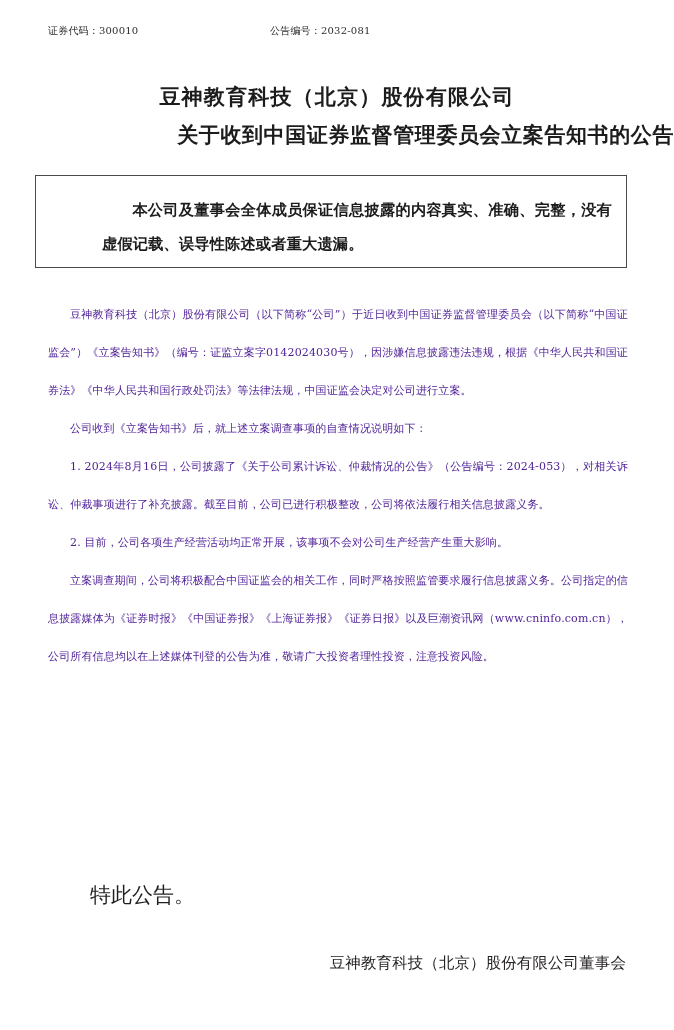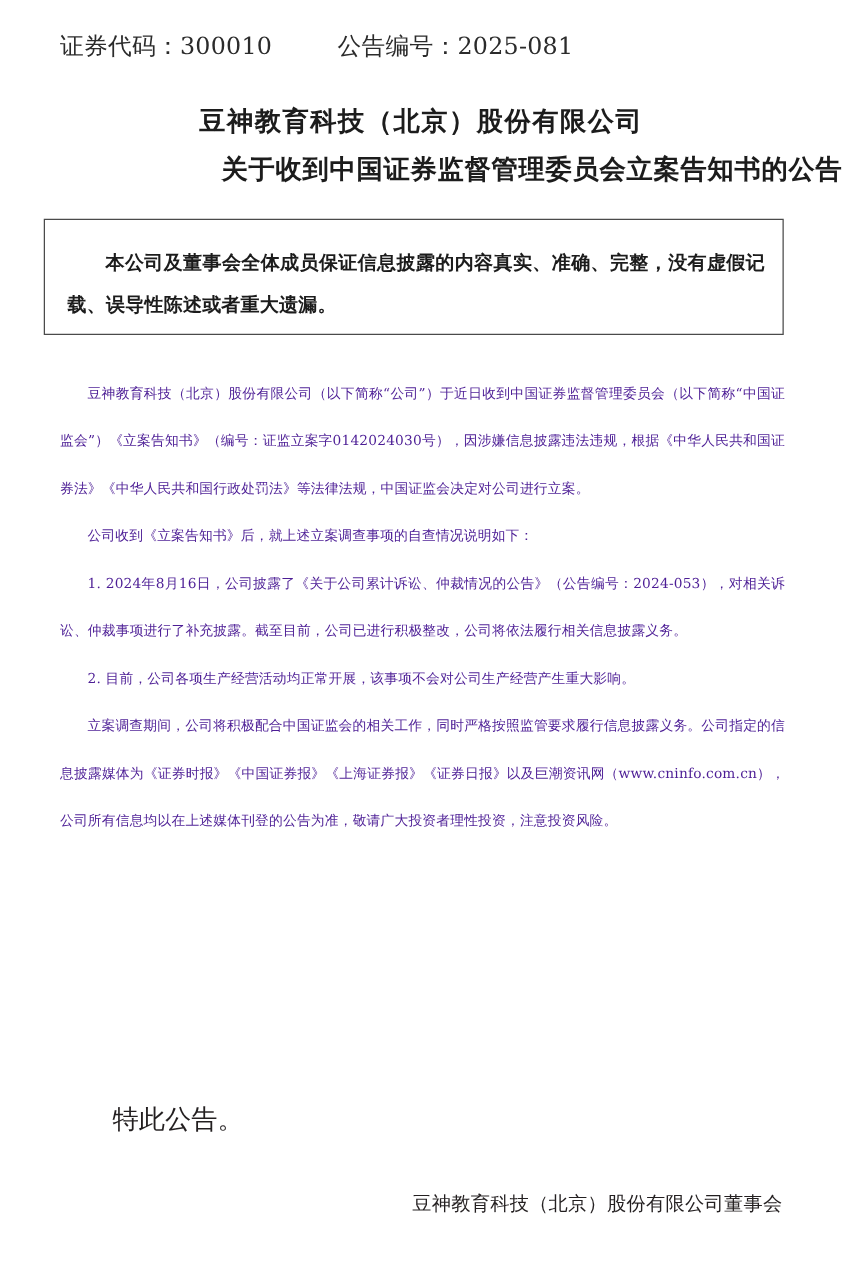--- a/index.html
+++ b/index.html
@@ -31,7 +31,7 @@
     width: 580px;
     display: flex;
     align-items: baseline;
-    font-size: 19px;
+    font-size: 10px;
     letter-spacing: 0.2px;
     color: #2b2b2b;
   }

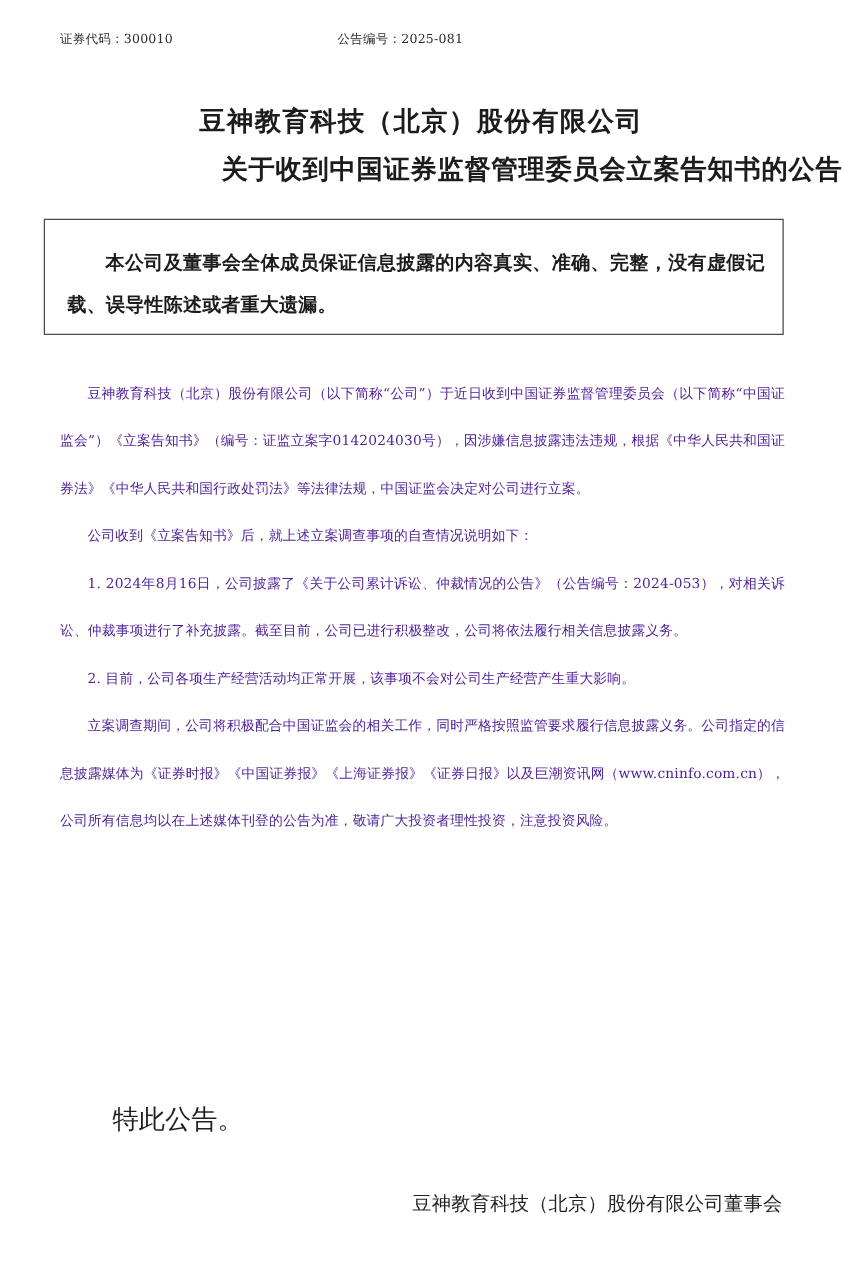--- a/index.html
+++ b/index.html
@@ -134,7 +134,7 @@
 
   <div class="doc-header">
     <span class="hdr-item hdr-code">证券代码：300010</span>
-    <span class="hdr-item hdr-number">公告编号：2025-081</span>
+    <span class="hdr-item hdr-number">公告编号：2032-081</span>
   </div>
 
   <div class="title-block">

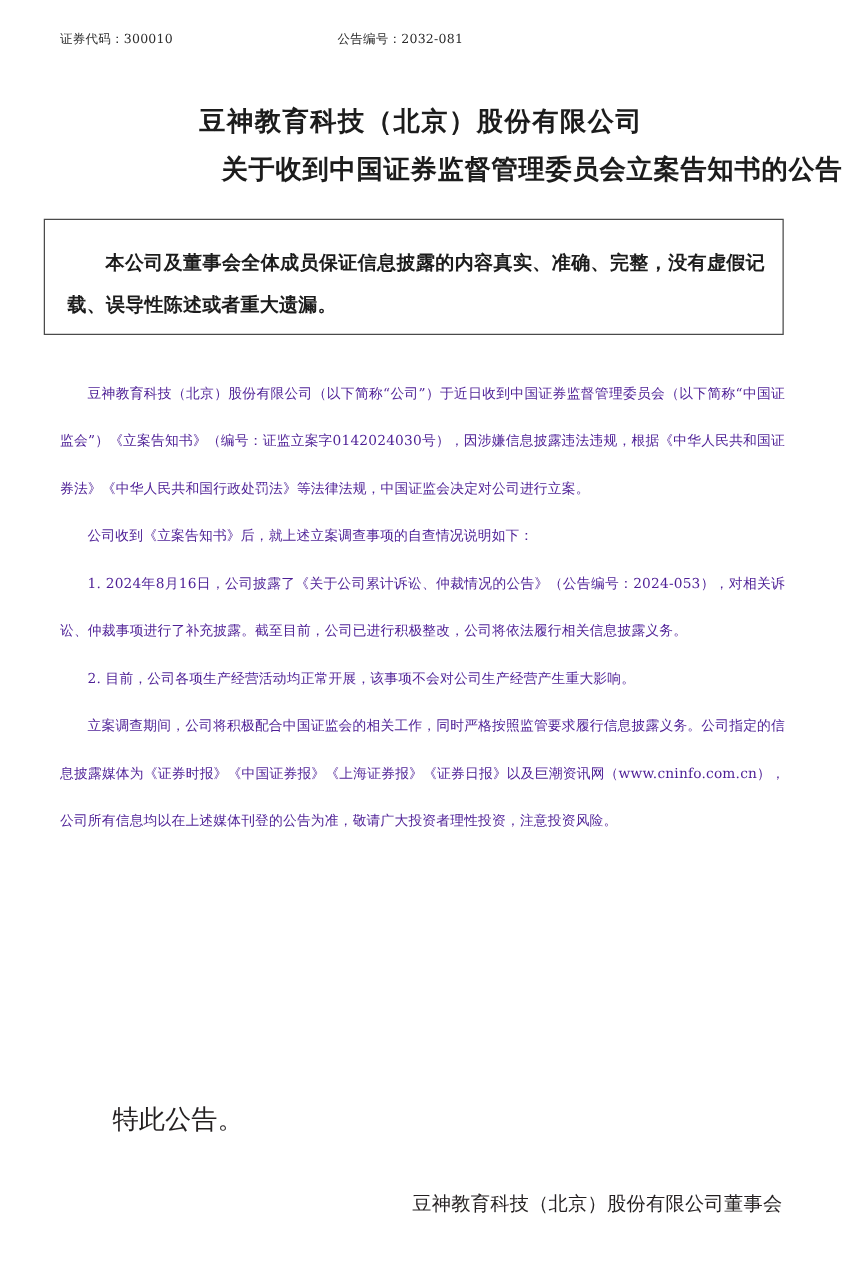--- a/index.html
+++ b/index.html
@@ -72,6 +72,7 @@
     height: 93px;
     box-sizing: border-box;
     border: 1.4px solid #4a4a4a;
+    padding-left: 48px;
   }
   .disclaimer-text {
     margin: 0;

